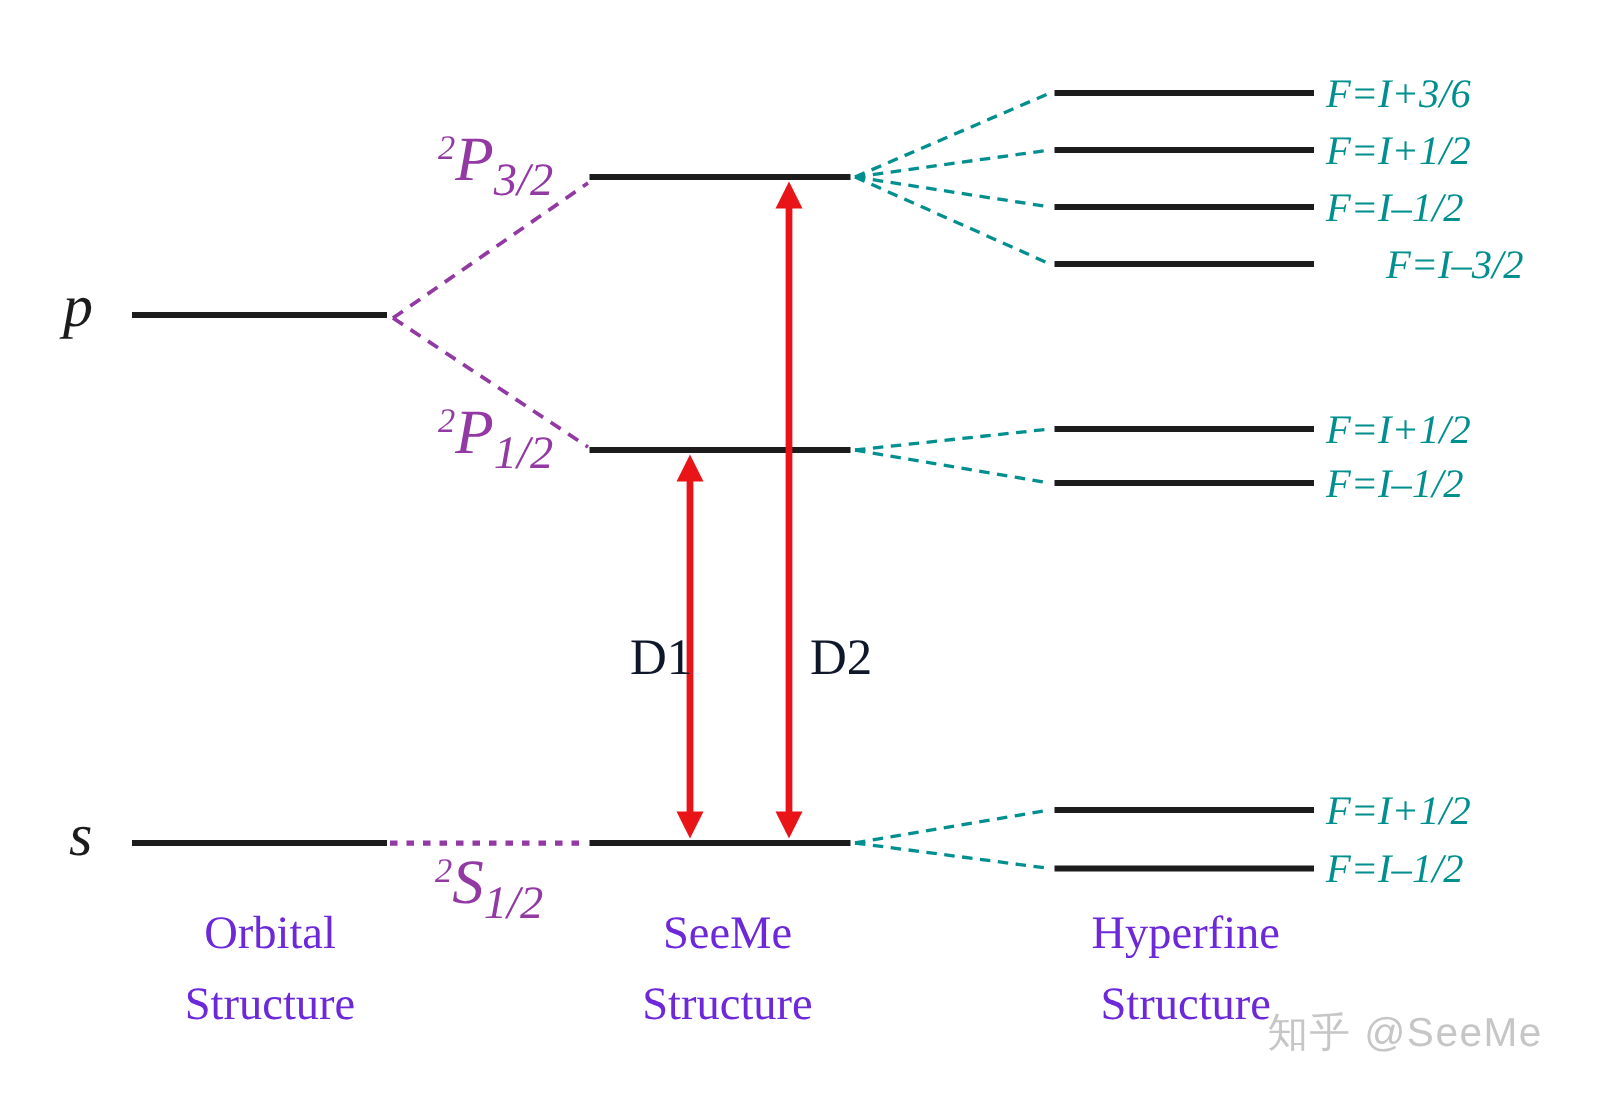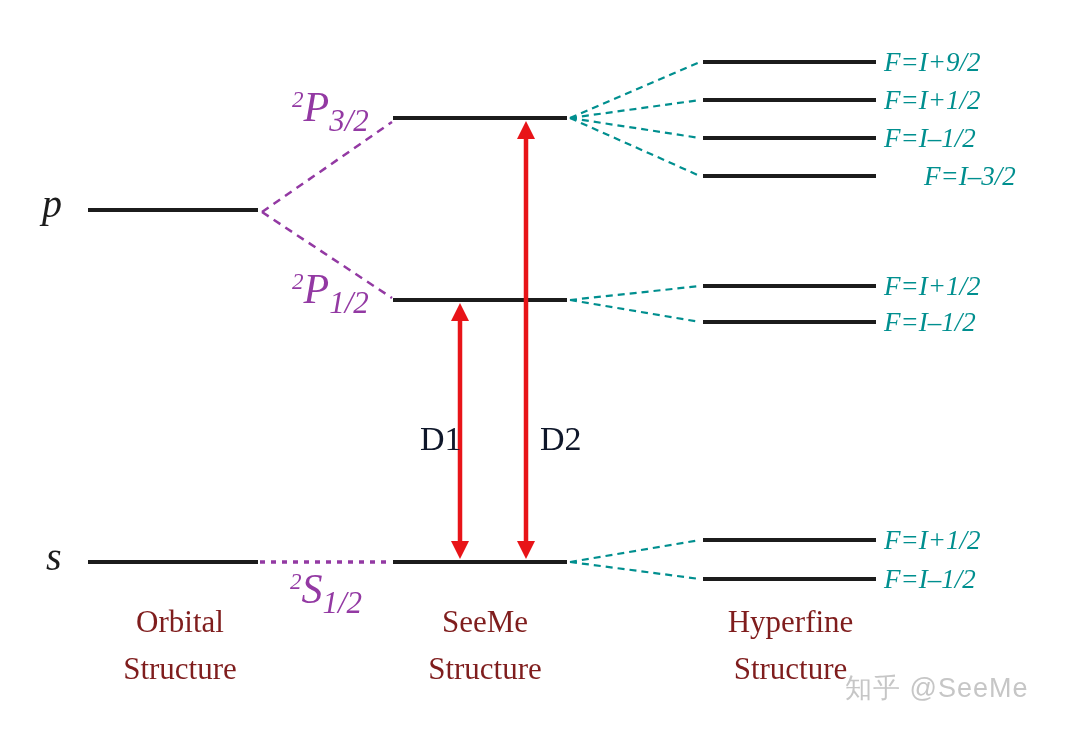--- a/index.html
+++ b/index.html
@@ -137,7 +137,7 @@
   <div class="txt d-label" style="left:420px; top:422px;">D1</div>
   <div class="txt d-label" style="left:540px; top:422px;">D2</div>
 
-  <div class="txt f-label" style="left:884px; top:47px;">F=I+9/2</div>
+  <div class="txt f-label" style="left:884px; top:47px;">F=I+3/6</div>
   <div class="txt f-label" style="left:884px; top:85px;">F=I+1/2</div>
   <div class="txt f-label" style="left:884px; top:123px;">F=I–1/2</div>
   <div class="txt f-label" style="left:924px; top:161px;font-style:italic;">F=I–3/2</div>

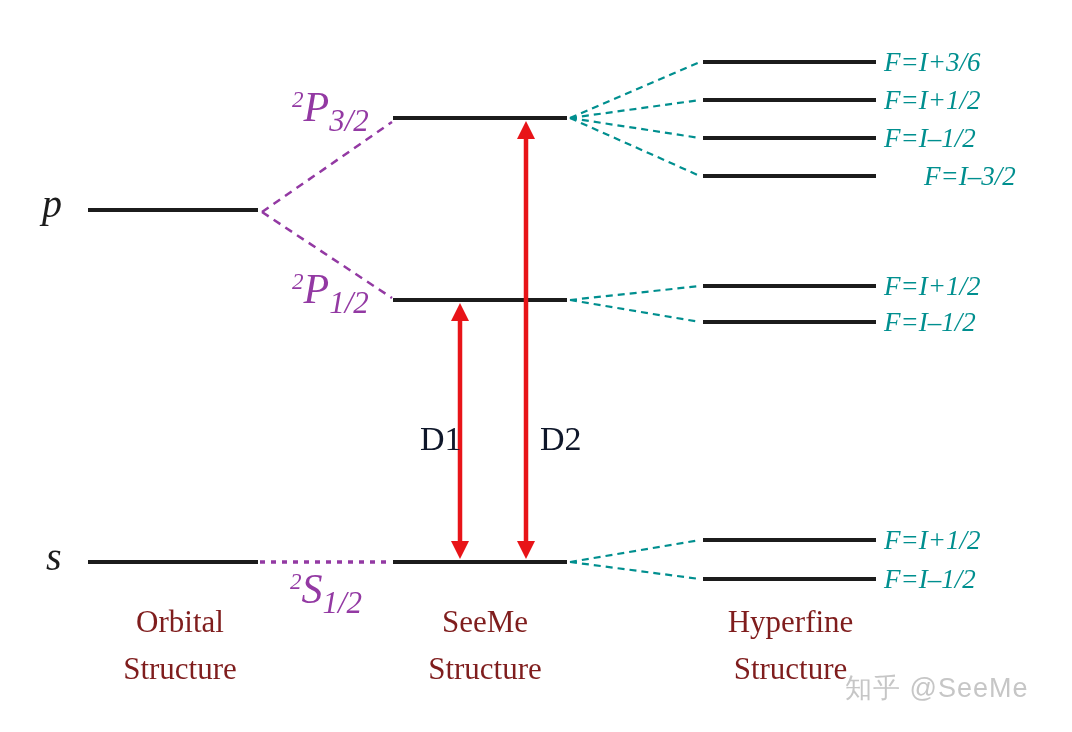--- a/index.html
+++ b/index.html
@@ -63,7 +63,7 @@
     font-size: 31px;
     line-height: 47px;
     text-align: center;
-    color: #7f1d1d;
+    color: #6d28d9;
   }
   .watermark {
     position: absolute;

